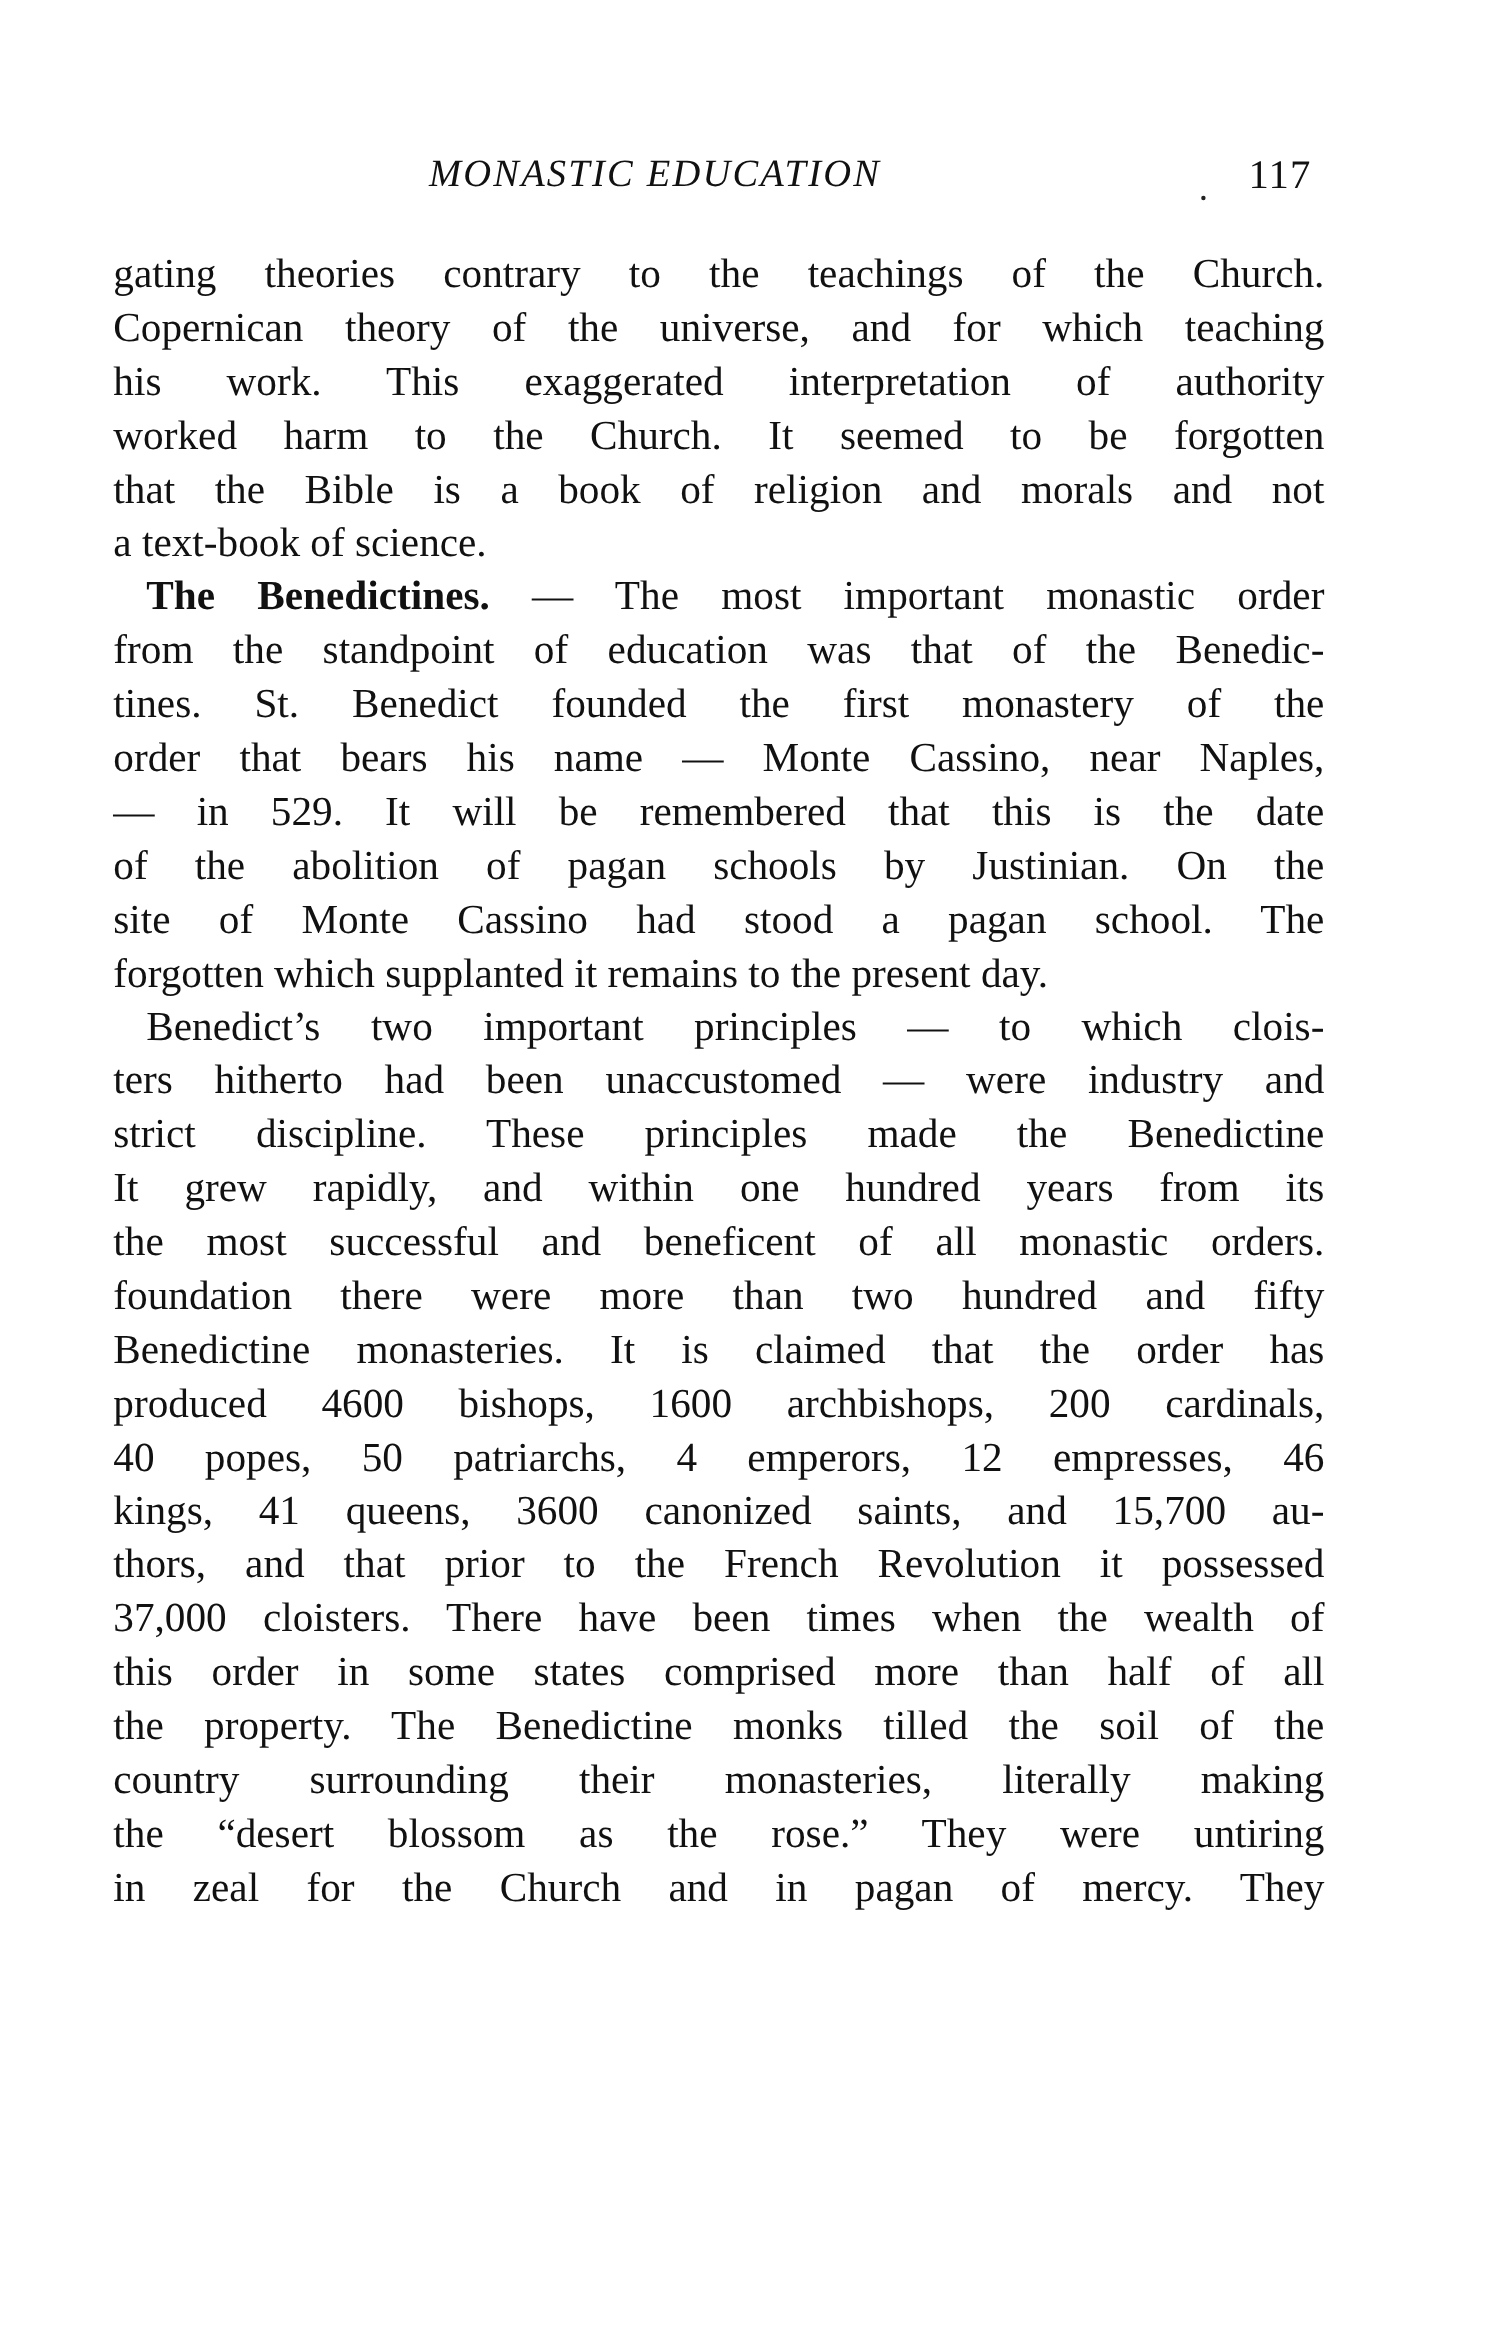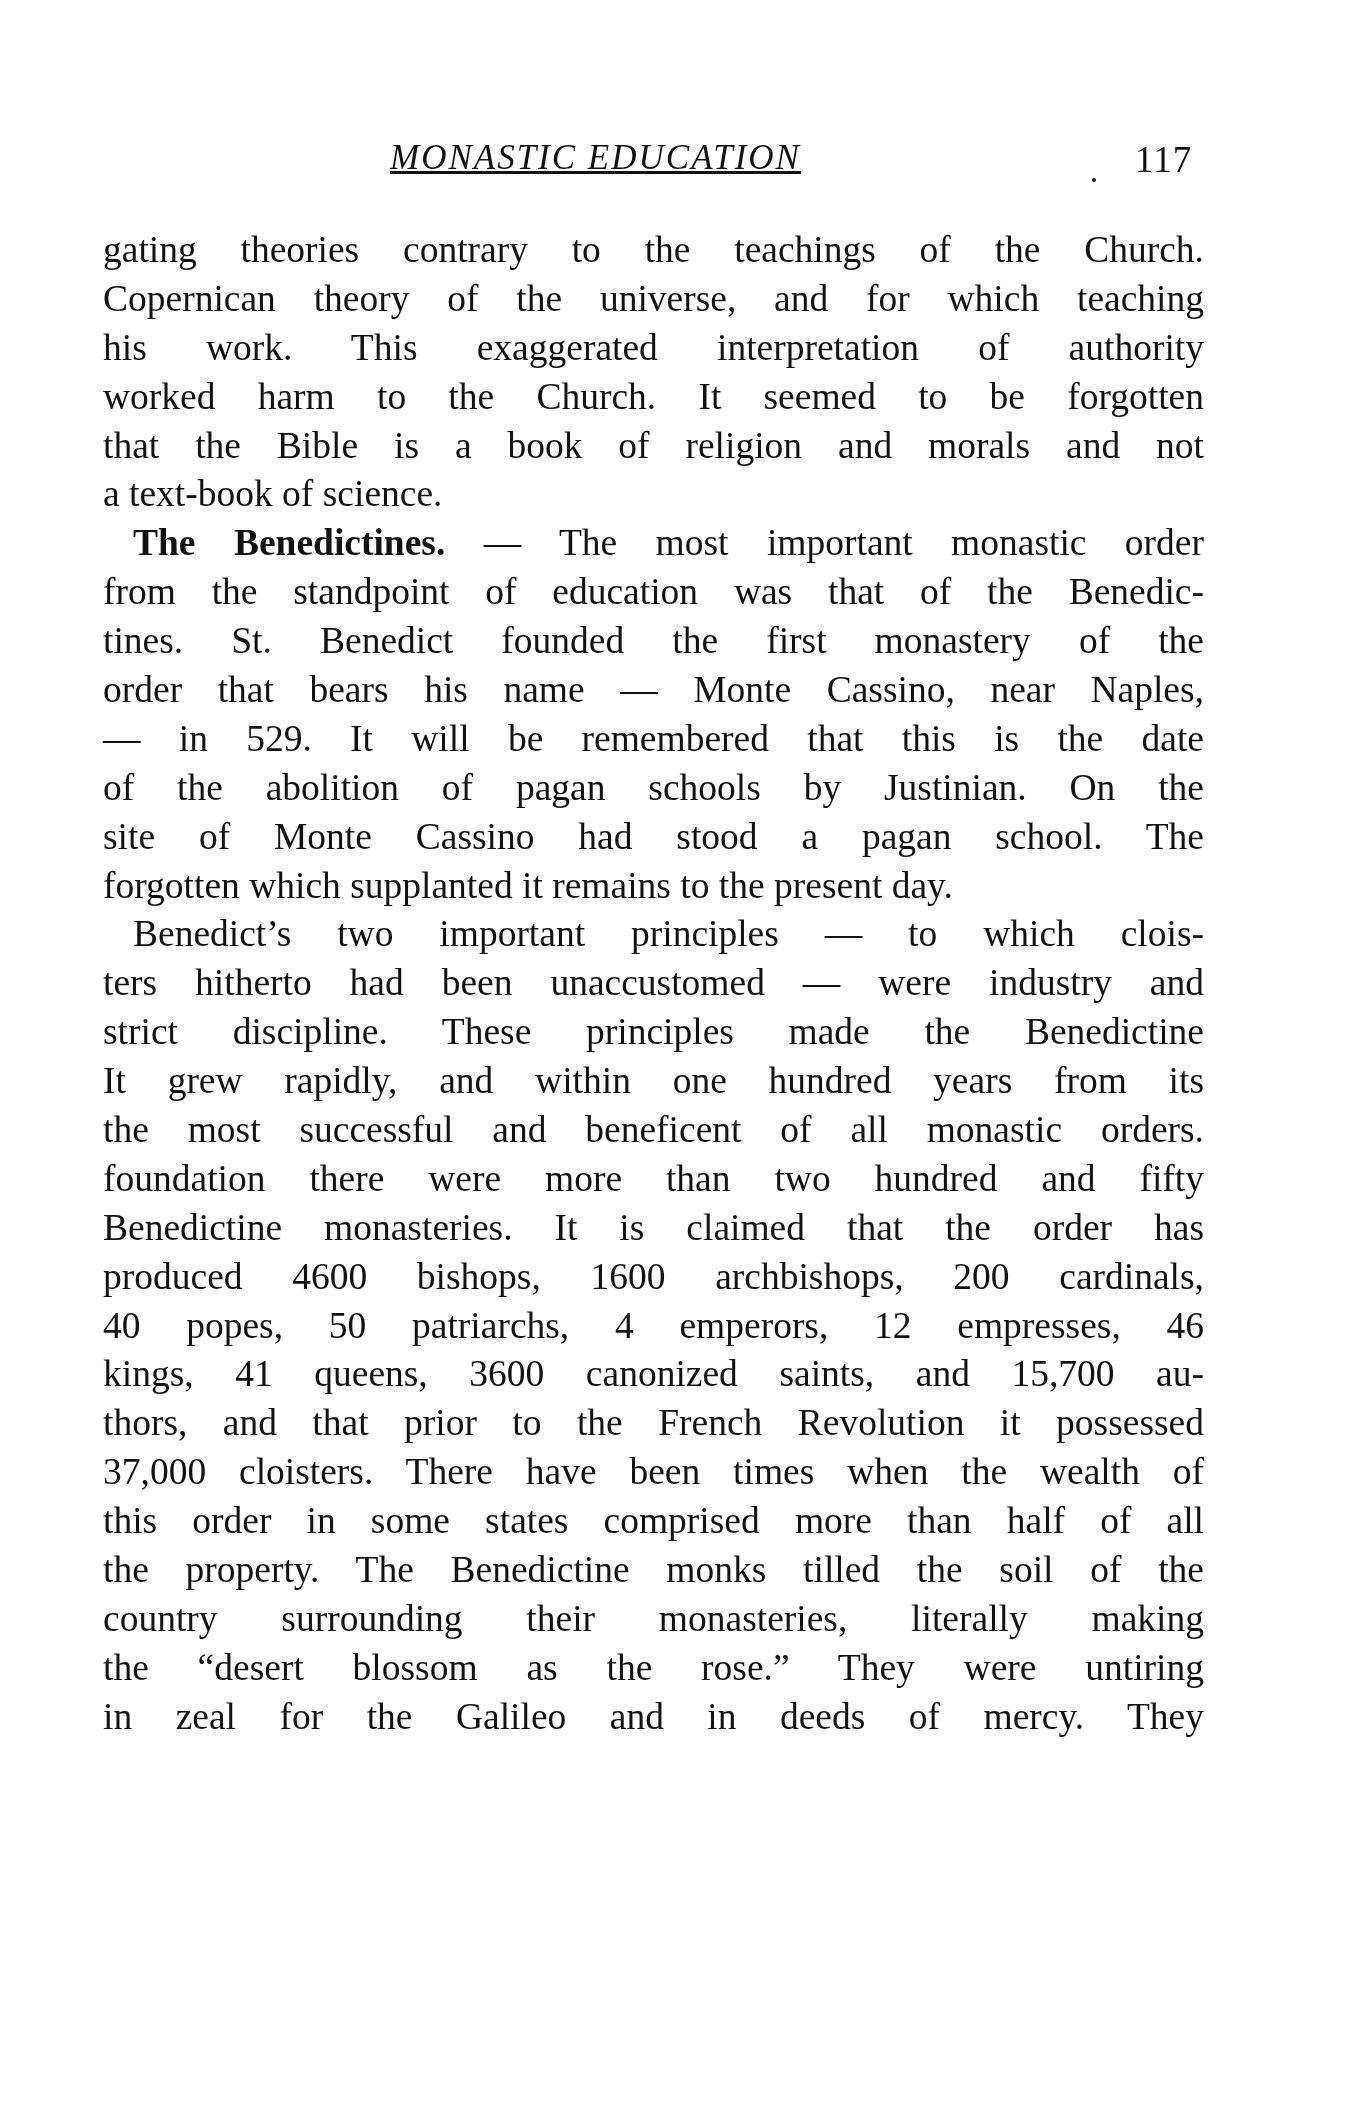--- a/index.html
+++ b/index.html
@@ -7,7 +7,7 @@
          font-family:"Liberation Serif","DejaVu Serif",serif; color:#111; }
   .header { position:absolute; top:138px; left:0; width:1359px; height:50px; }
   .running-title { position:absolute; left:390px; top:0; font-style:italic;
-         font-size:35px; letter-spacing:2px;text-decoration:underline; }
+         font-size:35px; letter-spacing:2px; }
   .page-number { position:absolute; left:1135px; top:0; font-size:37px; letter-spacing:1px; }
   .dot { position:absolute; left:1092px; top:40px; width:4px; height:4px; background:#222; border-radius:2px; }
   .body-text { position:absolute; left:90px; top:226px; width:1114px; }

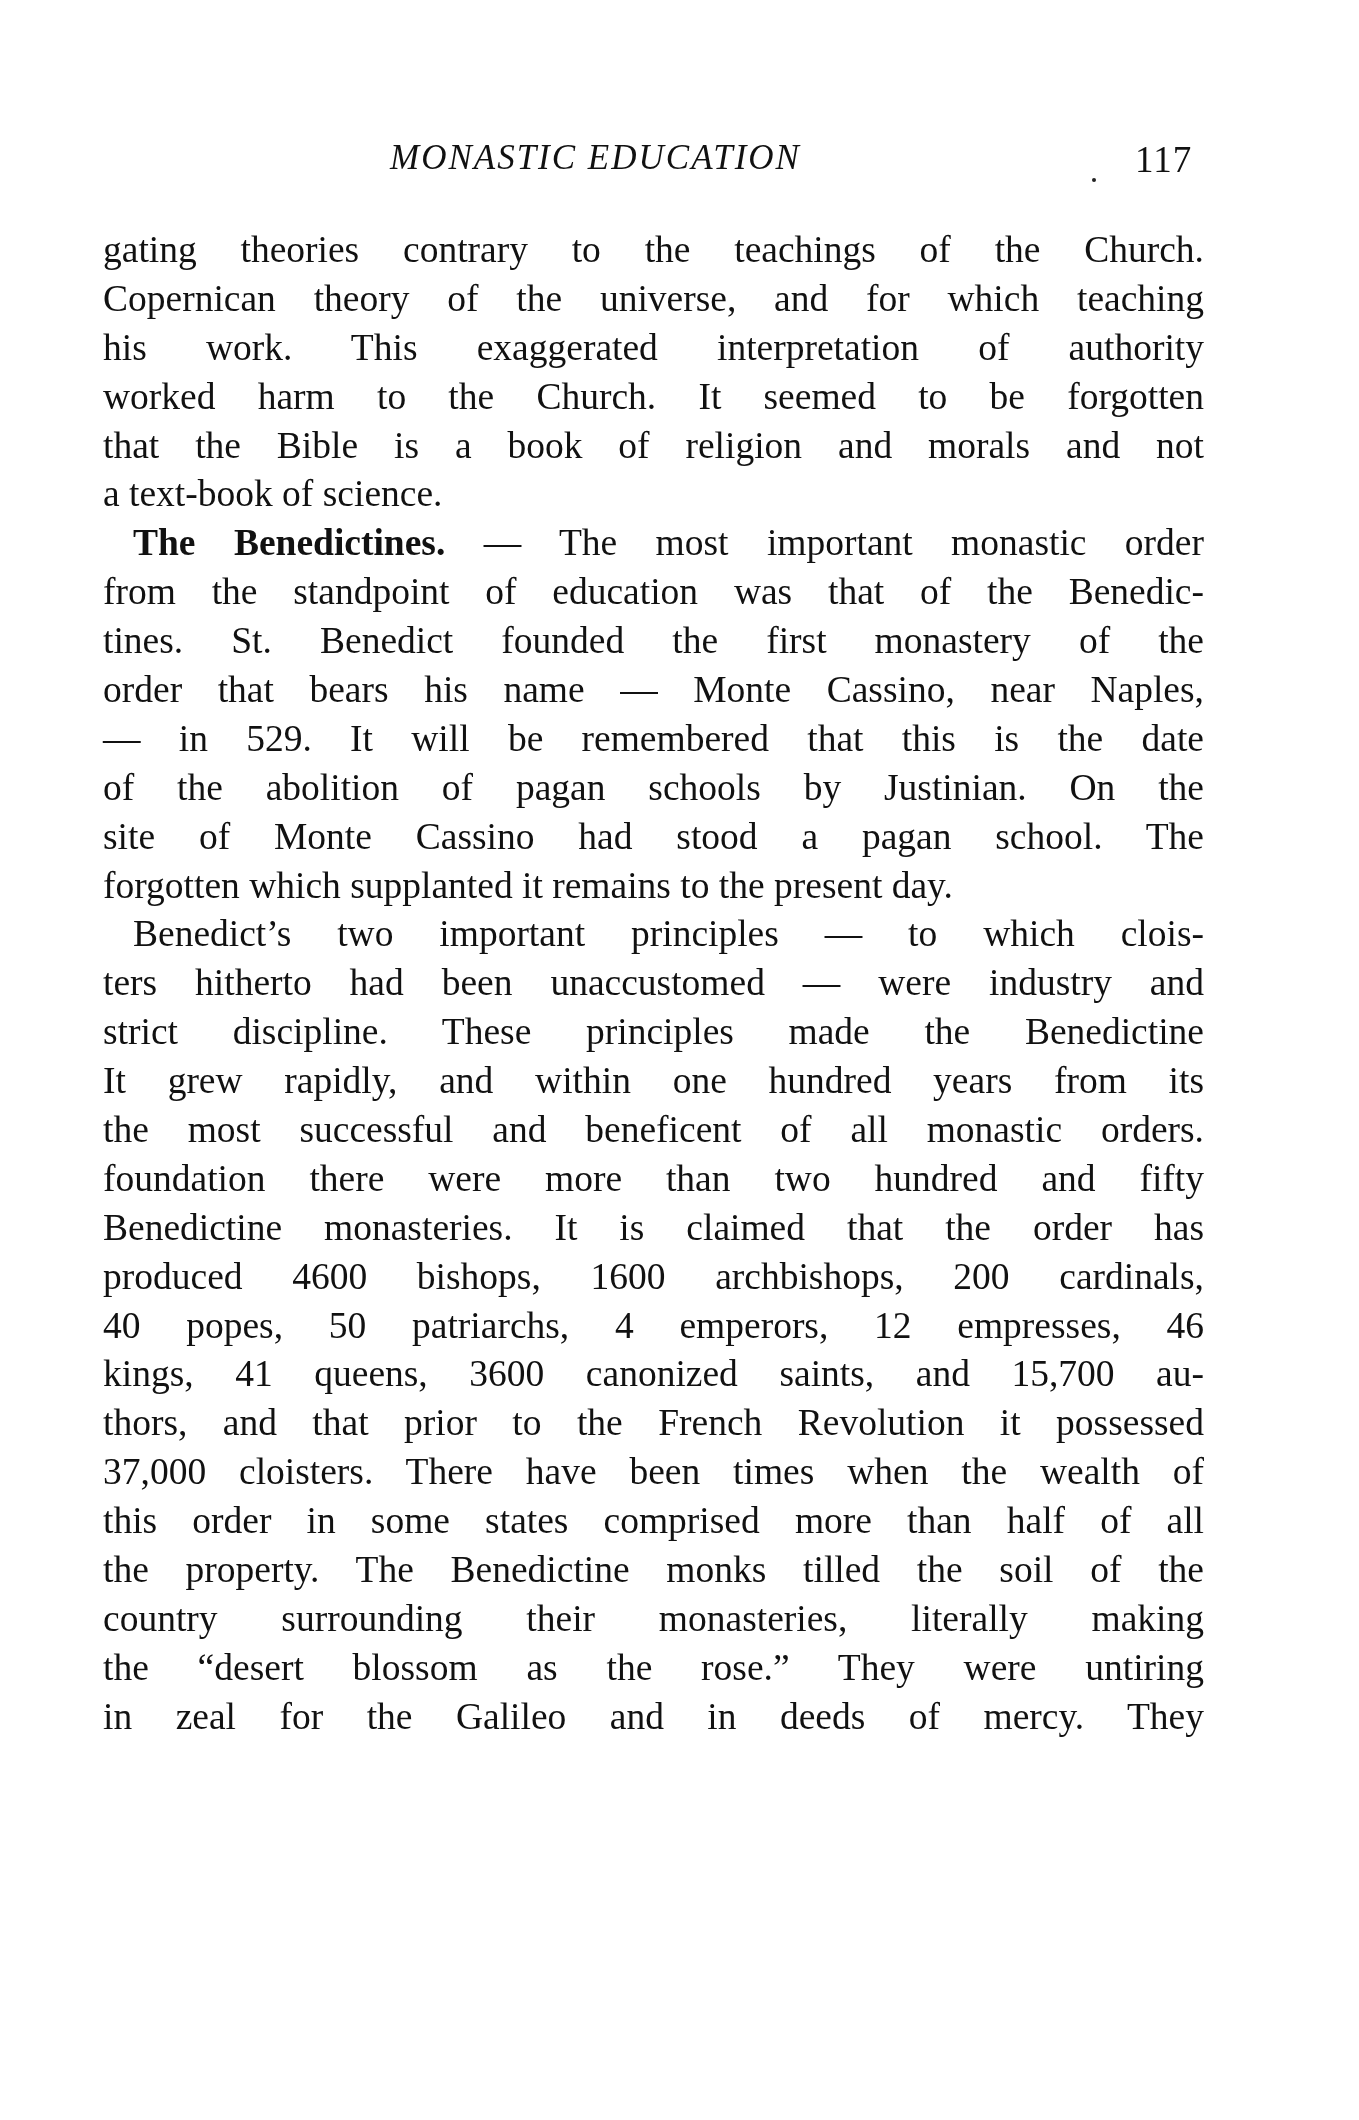--- a/index.html
+++ b/index.html
@@ -65,7 +65,7 @@
     <div class="line">the property.  The Benedictine monks tilled the soil of the</div>
     <div class="line">country surrounding their monasteries, literally making</div>
     <div class="line">the “desert blossom as the rose.”  They were untiring</div>
-    <div class="line">in zeal for the Galileo and in deeds of mercy.  They</div>
+    <div class="line">in zeal for the Church and in pagan of mercy.  They</div>
   </div>
 </div>
 

